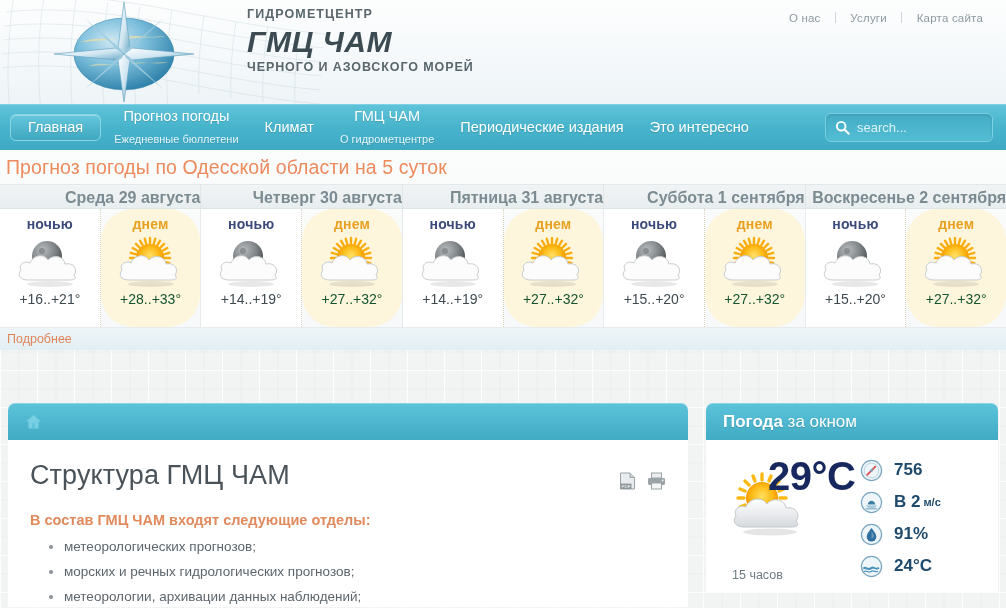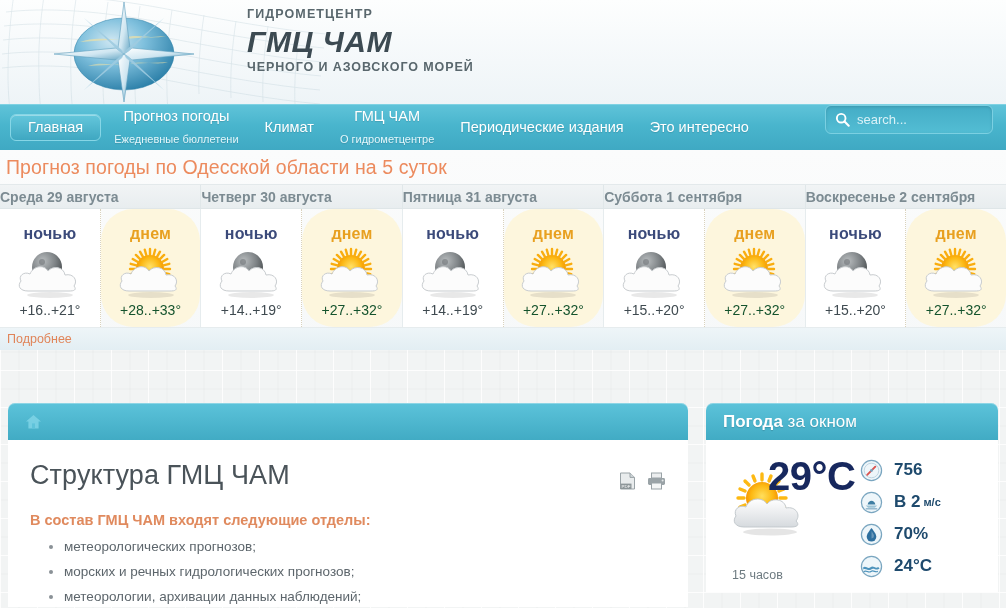--- a/index.html
+++ b/index.html
@@ -244,6 +244,13 @@
     </svg>
   </div>
 
+  <div class="topnav">
+    <a>О нас</a>
+    <span class="sep"></span>
+    <a>Услуги</a>
+    <span class="sep"></span>
+    <a>Карта сайта</a>
+  </div>
 
   <div class="brand">
     <div class="brand-top">ГИДРОМЕТЦЕНТР</div>

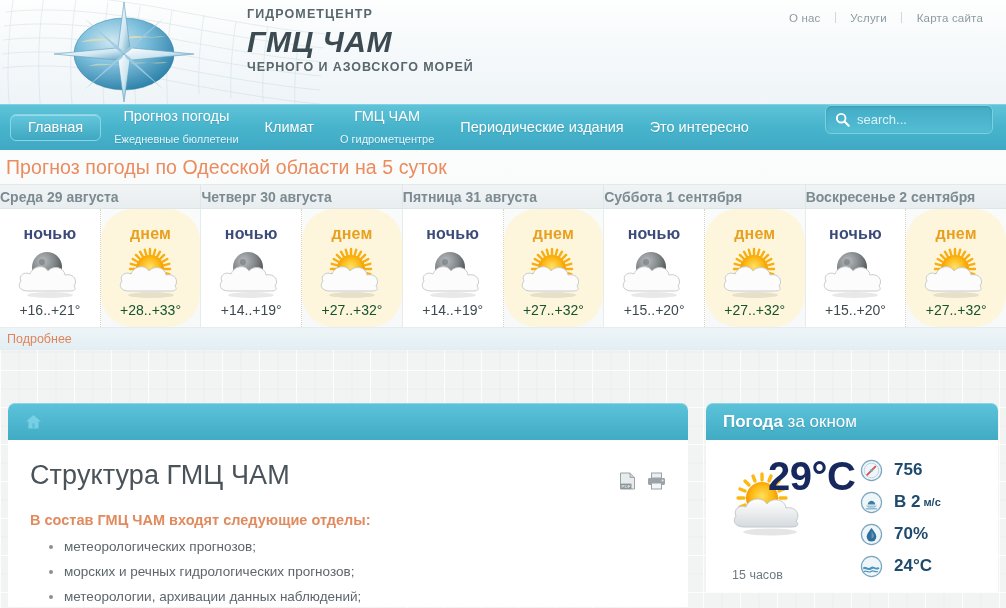--- a/index.html
+++ b/index.html
@@ -77,7 +77,7 @@
     box-shadow: inset 0 1px 0 rgba(255,255,255,.35);
   }
   .search-box {
-    position: absolute; right: 13px; top: 0;
+    position: absolute; right: 13px; top: 8px;
     width: 168px; height: 29px; border-radius: 6px;
     background: linear-gradient(to bottom, #44adc6, #53bdd4);
     border: 1px solid #7bd0e2;

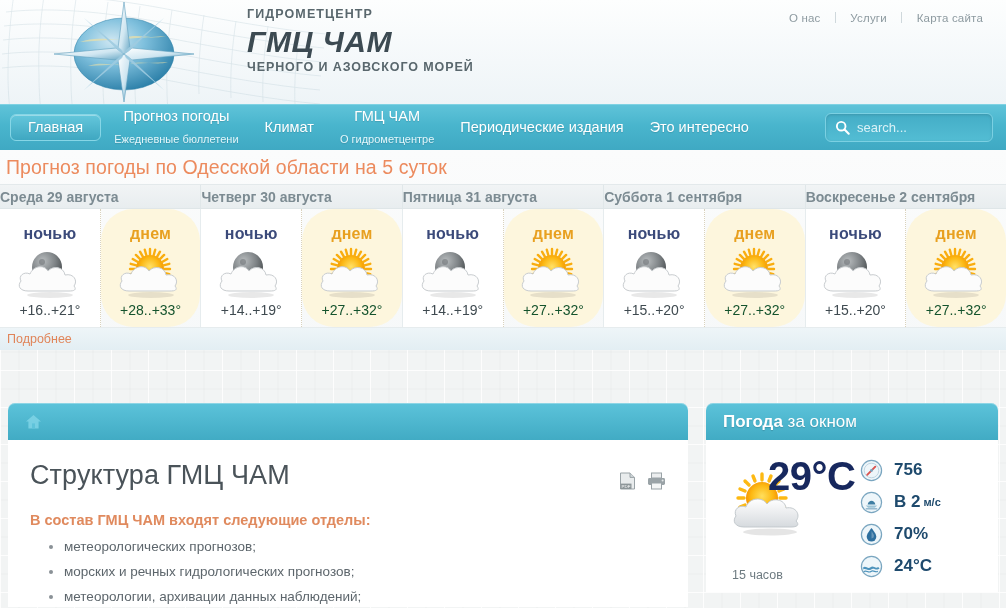--- a/index.html
+++ b/index.html
@@ -106,7 +106,7 @@
     border-top: 1px solid #e3e9eb; border-bottom: 1px solid #dfe6e8;
   }
   .fc-day {
-    flex: 1; text-align: left; font-size: 14px; font-weight: bold;
+    flex: 1; text-align: right; font-size: 16px; font-weight: bold;
     color: #7c8b92; line-height: 25px;
     border-right: 1px solid #e0e7e9;
   }

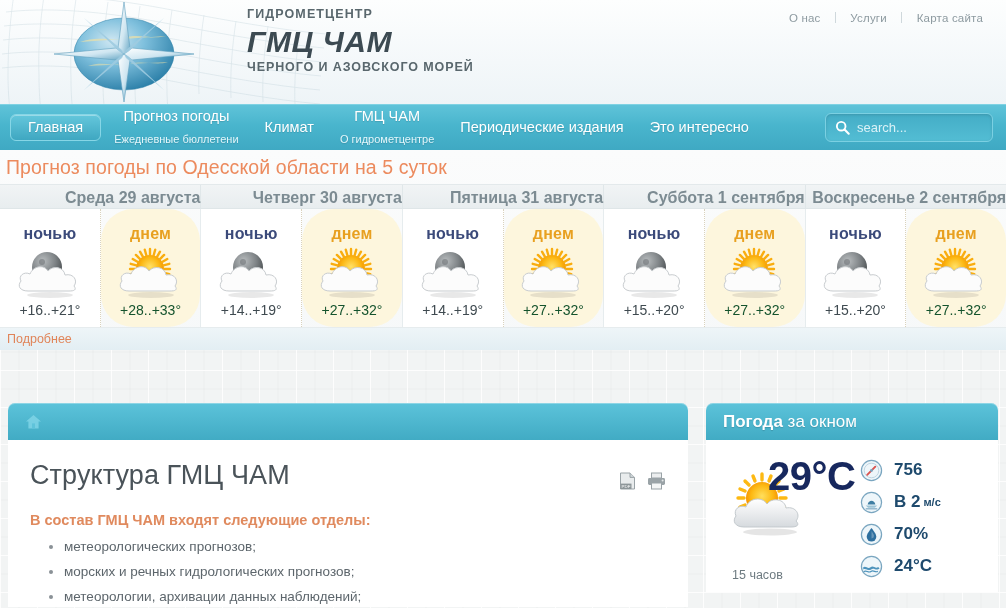--- a/index.html
+++ b/index.html
@@ -123,7 +123,7 @@
   .fc-cell:last-child { border-right: 0; }
   .fc-cell.night { background: #ffffff; }
   .fc-cell.day   { background: #fdf6dd; border-radius: 32px; }
-  .fc-label { font-size: 16px; font-weight: bold; letter-spacing: .2px; margin-top: 9px; }
+  .fc-label { font-size: 14px; font-weight: bold; letter-spacing: .2px; }
   .fc-cell.night .fc-label { color: #3b4a7a; }
   .fc-cell.day   .fc-label { color: #e8a020; }
   .fc-icon { height: 58px; display: flex; align-items: center; justify-content: center; }

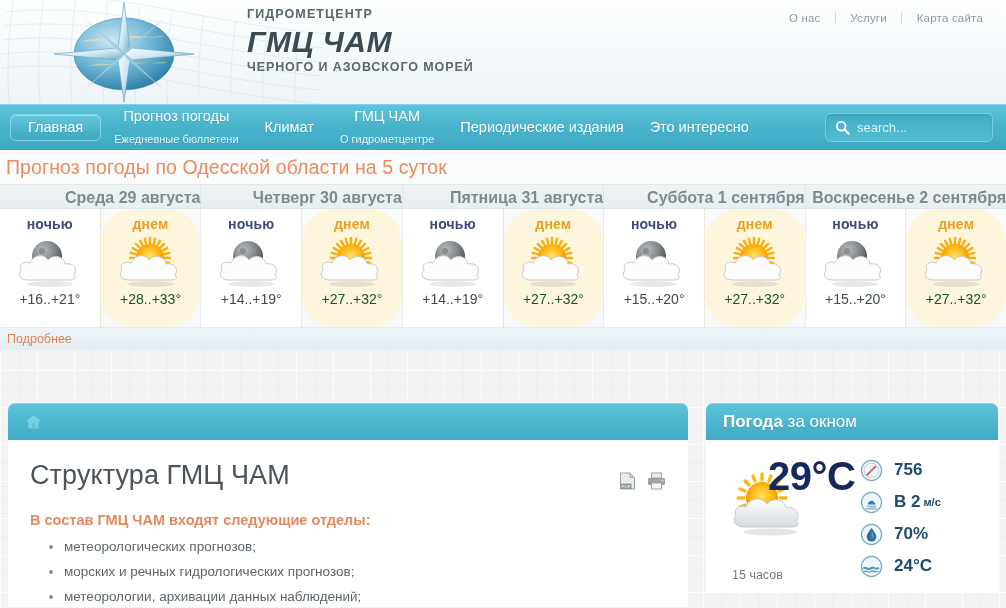--- a/index.html
+++ b/index.html
@@ -759,7 +759,7 @@
             <path d="M12 5.2 C 15.6 10 17 12.2 17 14.4 A5 5 0 0 1 7 14.4 C 7 12.2 8.4 10 12 5.2 Z" fill="#2e6f9e"></path>
             <path d="M12 8.4 C 13.8 11 14.6 12.3 14.6 13.6 A2.6 2.6 0 0 1 12 16.2 Z" fill="#ffffff" opacity=".28"></path>
           </svg>
-          <span class="val">70%</span>
+          <span class="val">91%</span>
         </div>
         <div class="w-row">
           <svg width="23" height="23" viewBox="0 0 24 24">

